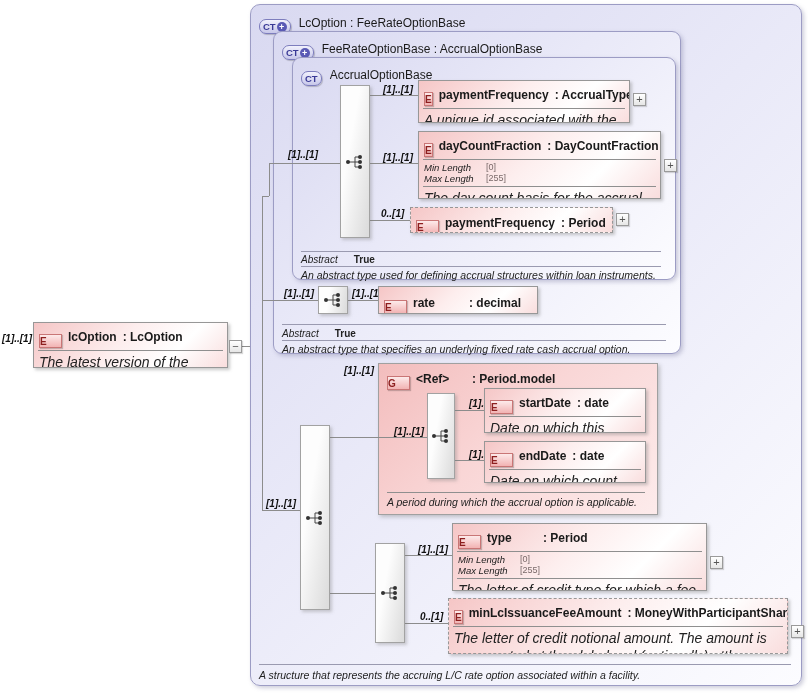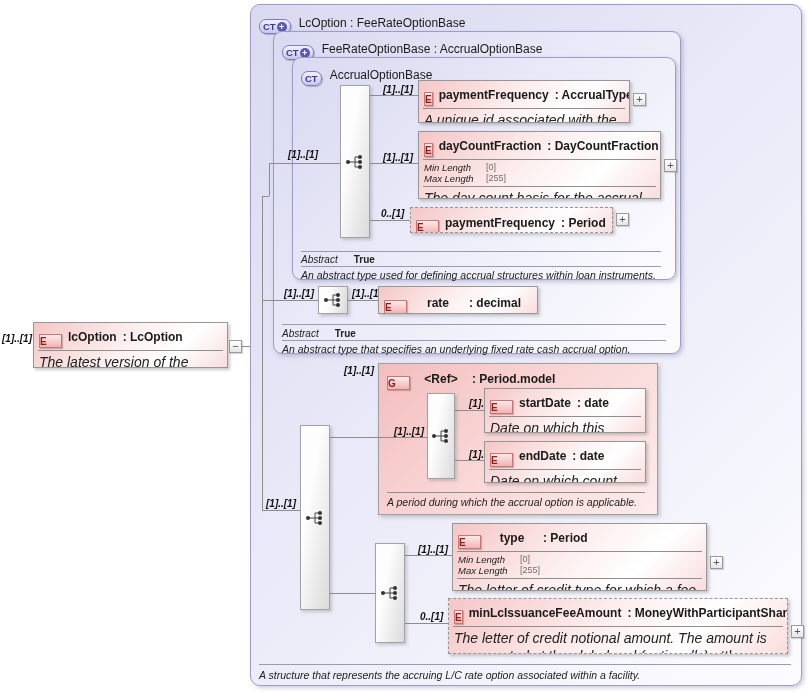--- a/index.html
+++ b/index.html
@@ -35,7 +35,7 @@
   .ebox.dashed{border-style:dashed;}
   .ehdr{display:flex;align-items:center;gap:6px;padding:3px 5px 2px;white-space:nowrap;
         font-size:12px;font-weight:bold;color:#1a1a1a;}
-  .nm.wide{display:inline-block;min-width:50px;text-align:center;}
+  .nm.wide{display:inline-block;min-width:50px;}
   .esep{height:1px;background:#8f8f8f;margin:0 4px;}
   .eann{padding:2px 5px 3px;font-size:14px;font-style:italic;color:#222;line-height:1.3;}
   .facets{padding:2px 5px 2px;}

